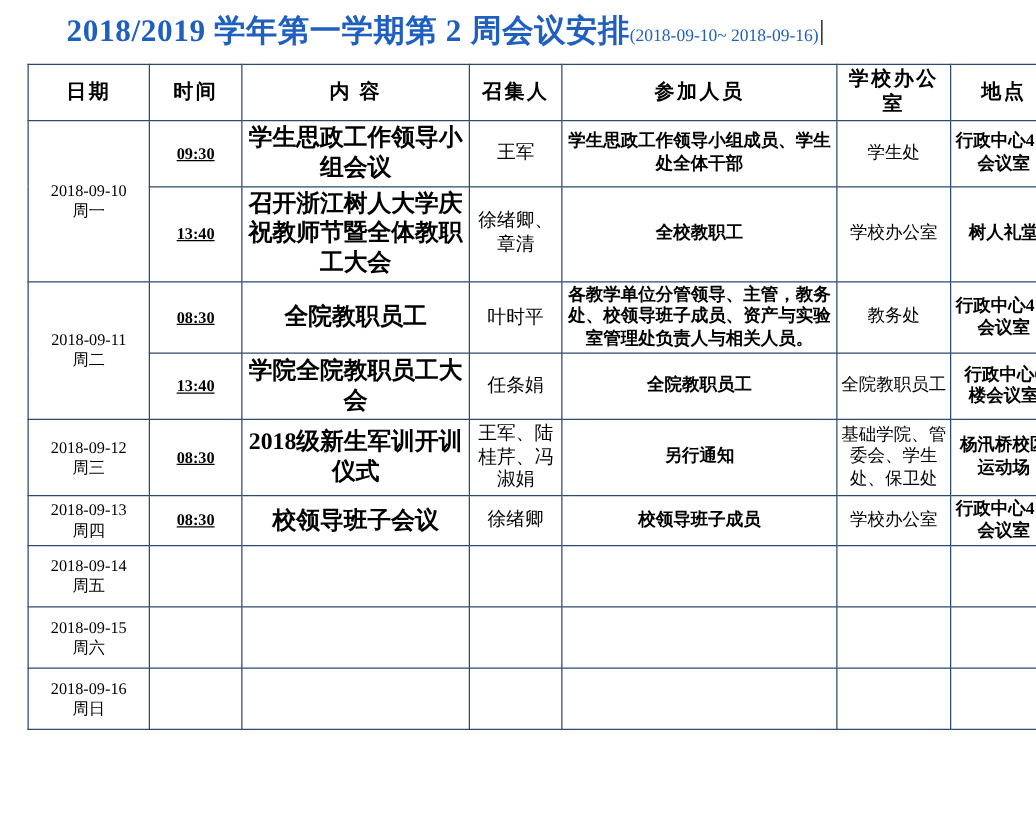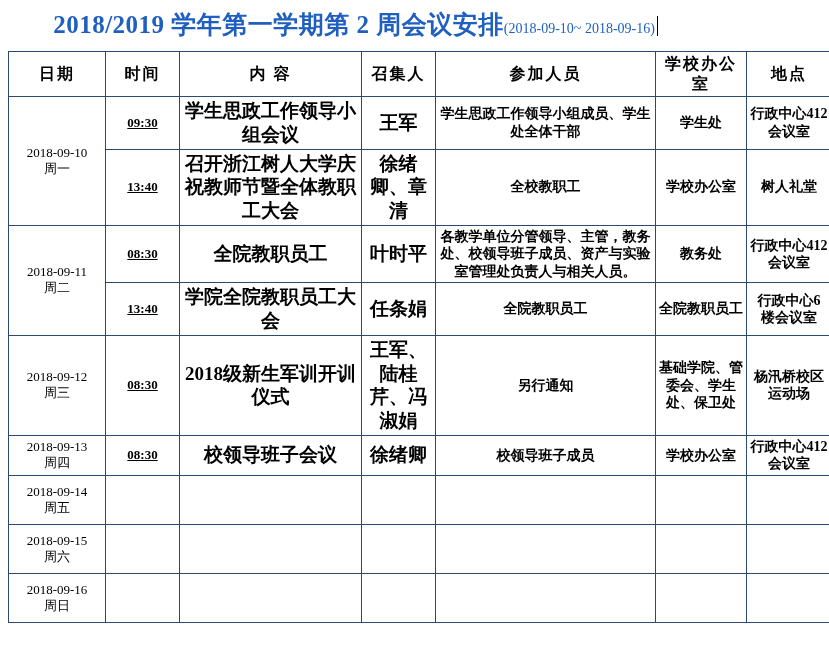--- a/index.html
+++ b/index.html
@@ -50,7 +50,7 @@
     margin-left: 2px;
   }
   .table-wrap {
-    padding: 0 8px;
+    padding: 0 22px;
   }
   table.sched {
     border-collapse: collapse;

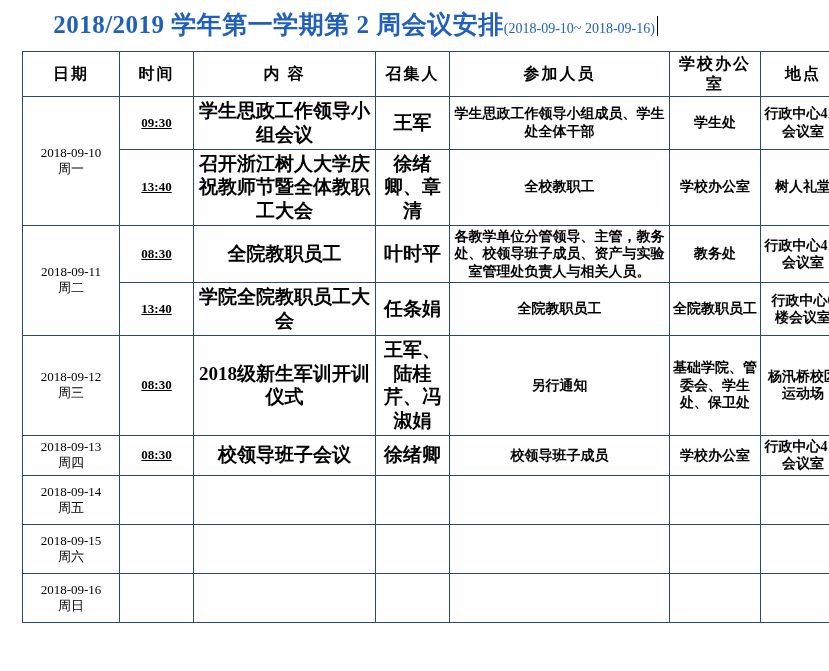--- a/index.html
+++ b/index.html
@@ -91,8 +91,8 @@
     font-weight: bold;
   }
   td.convener-cell {
-    font-size: 19px;
-    font-weight: bold;
+    font-size: 15px;
+    font-weight: normal;
   }
   td.attendee-cell {
     font-size: 14px;

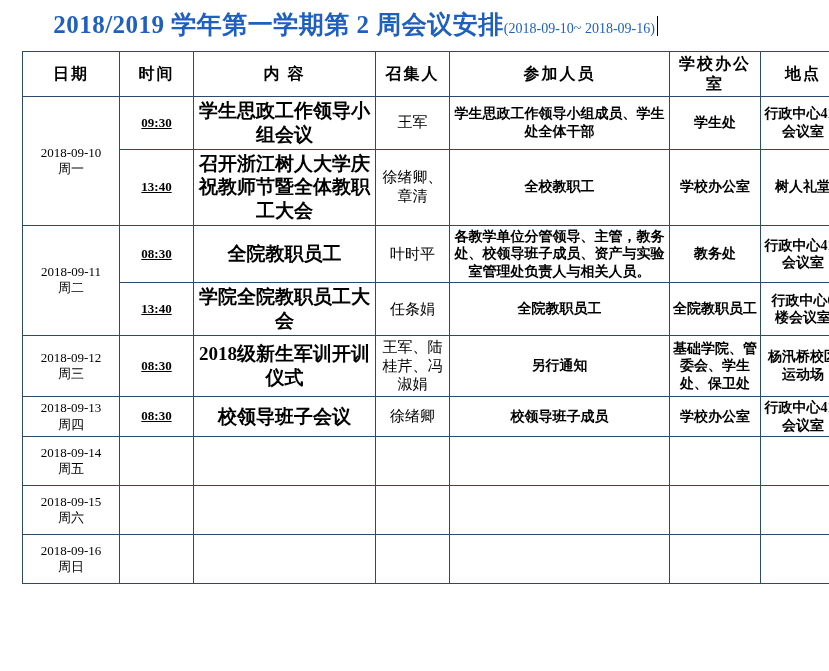--- a/index.html
+++ b/index.html
@@ -100,7 +100,7 @@
   }
   td.dept-cell {
     font-size: 14px;
-    font-weight: bold;
+    font-weight: normal;
     margin-left: 14px;
   }
   td.place-cell {

